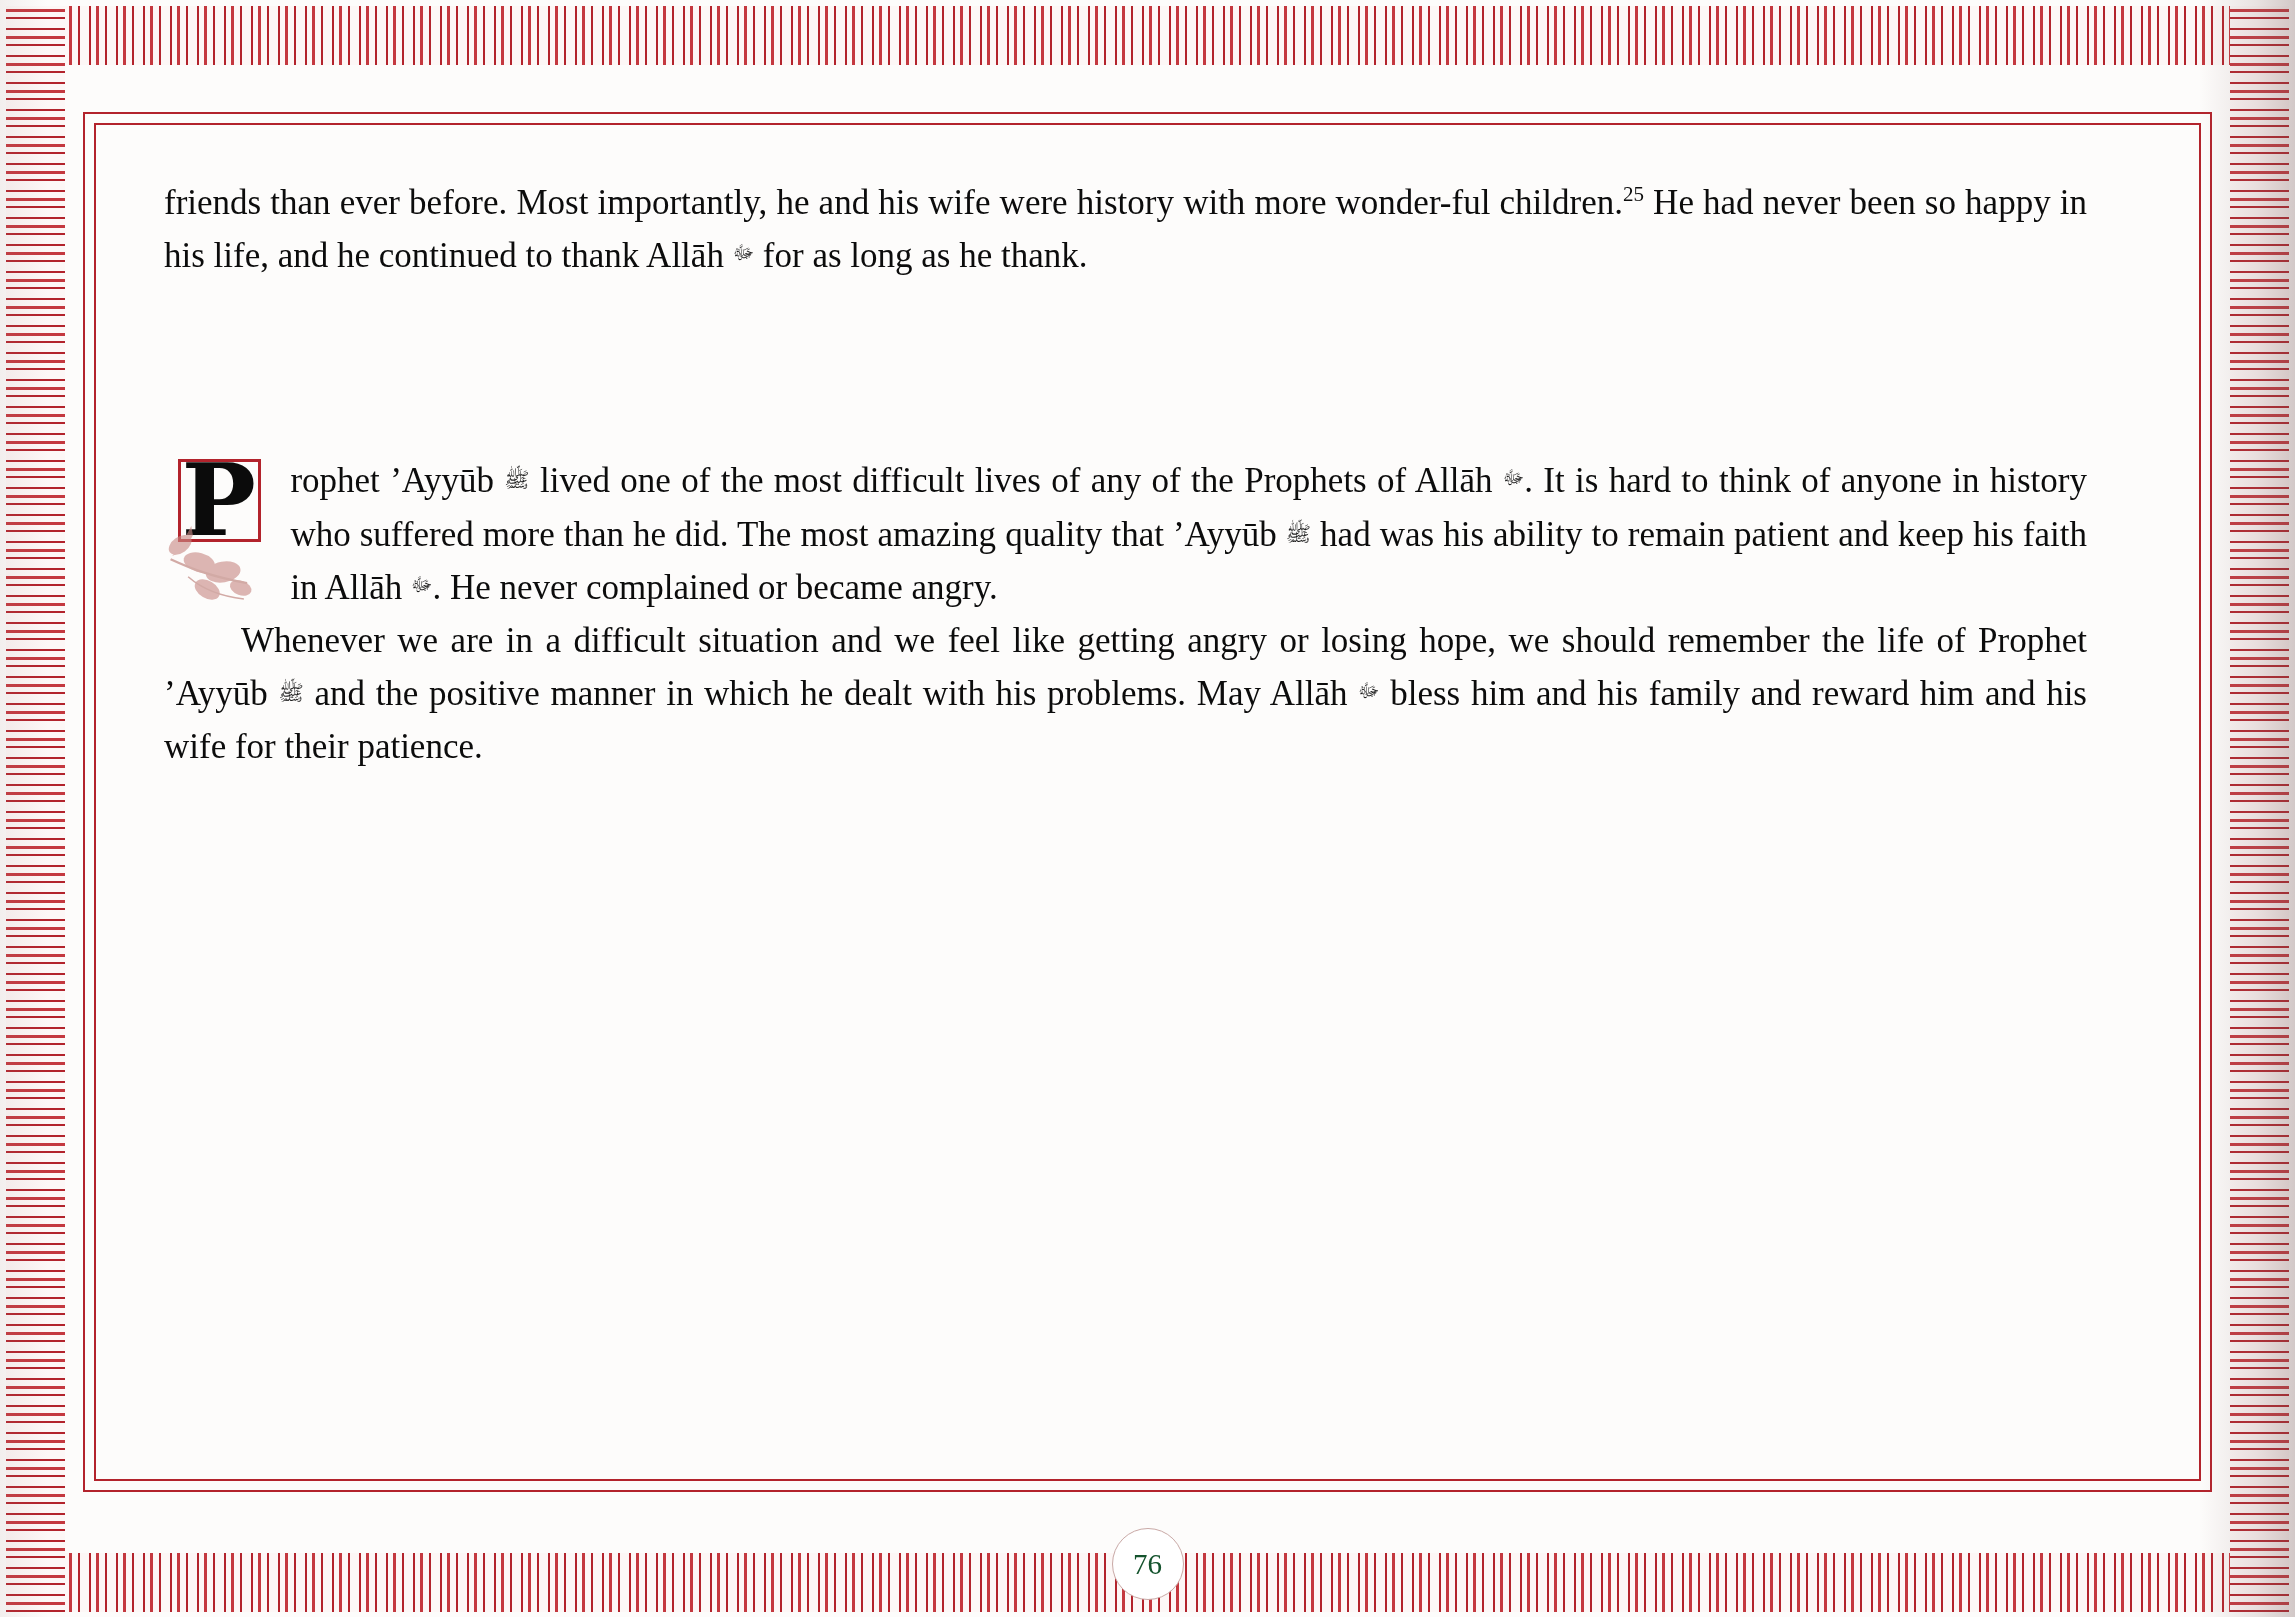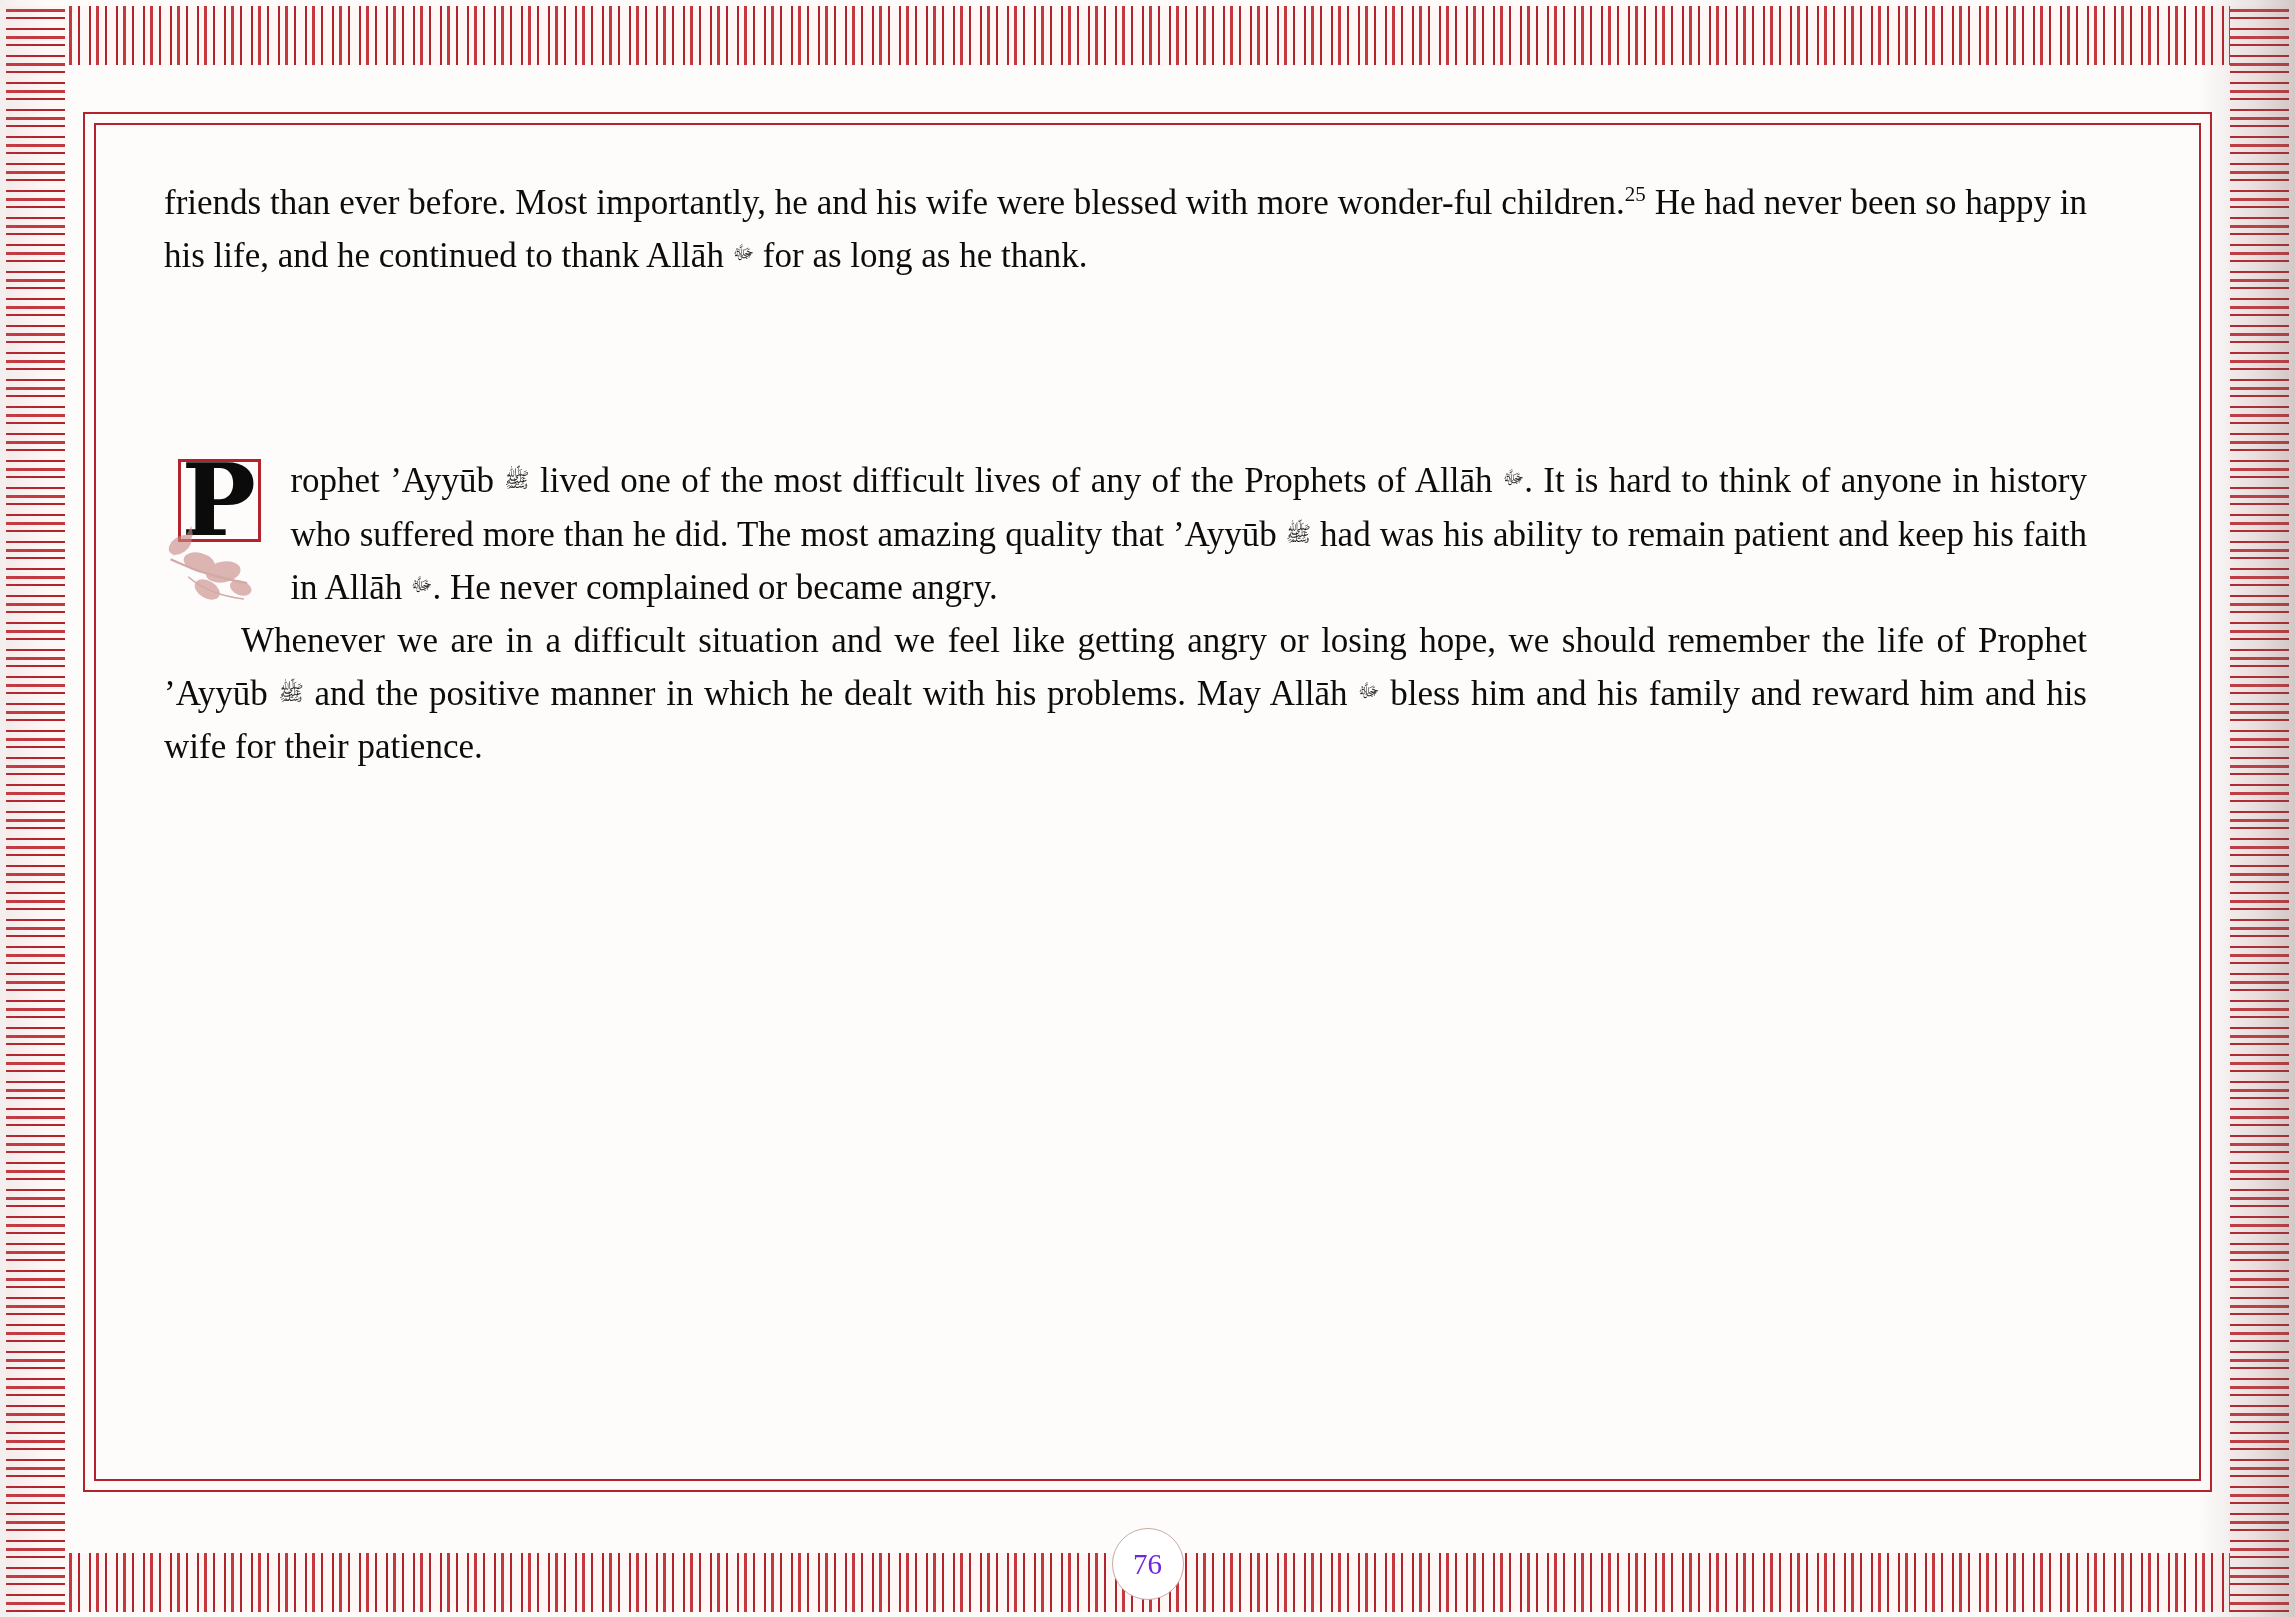--- a/index.html
+++ b/index.html
@@ -218,7 +218,7 @@
 
   <div class="content">
 
-    <p><span>friends than ever before.  Most importantly, he and his wife were blessed with more wonder-ful children.</span><sup>25</sup><span>  He had never been so happy in his life, and he continued to thank Allāh </span><span class="honorific tall">ﷻ</span><span> for as long as he thank.</span></p>
+    <p><span>friends than ever before.  Most importantly, he and his wife were history with more wonder-ful children.</span><sup>25</sup><span>  He had never been so happy in his life, and he continued to thank Allāh </span><span class="honorific tall">ﷻ</span><span> for as long as he thank.</span></p>
 
     <div class="para-gap"></div>
     <div class="para-gap"></div>

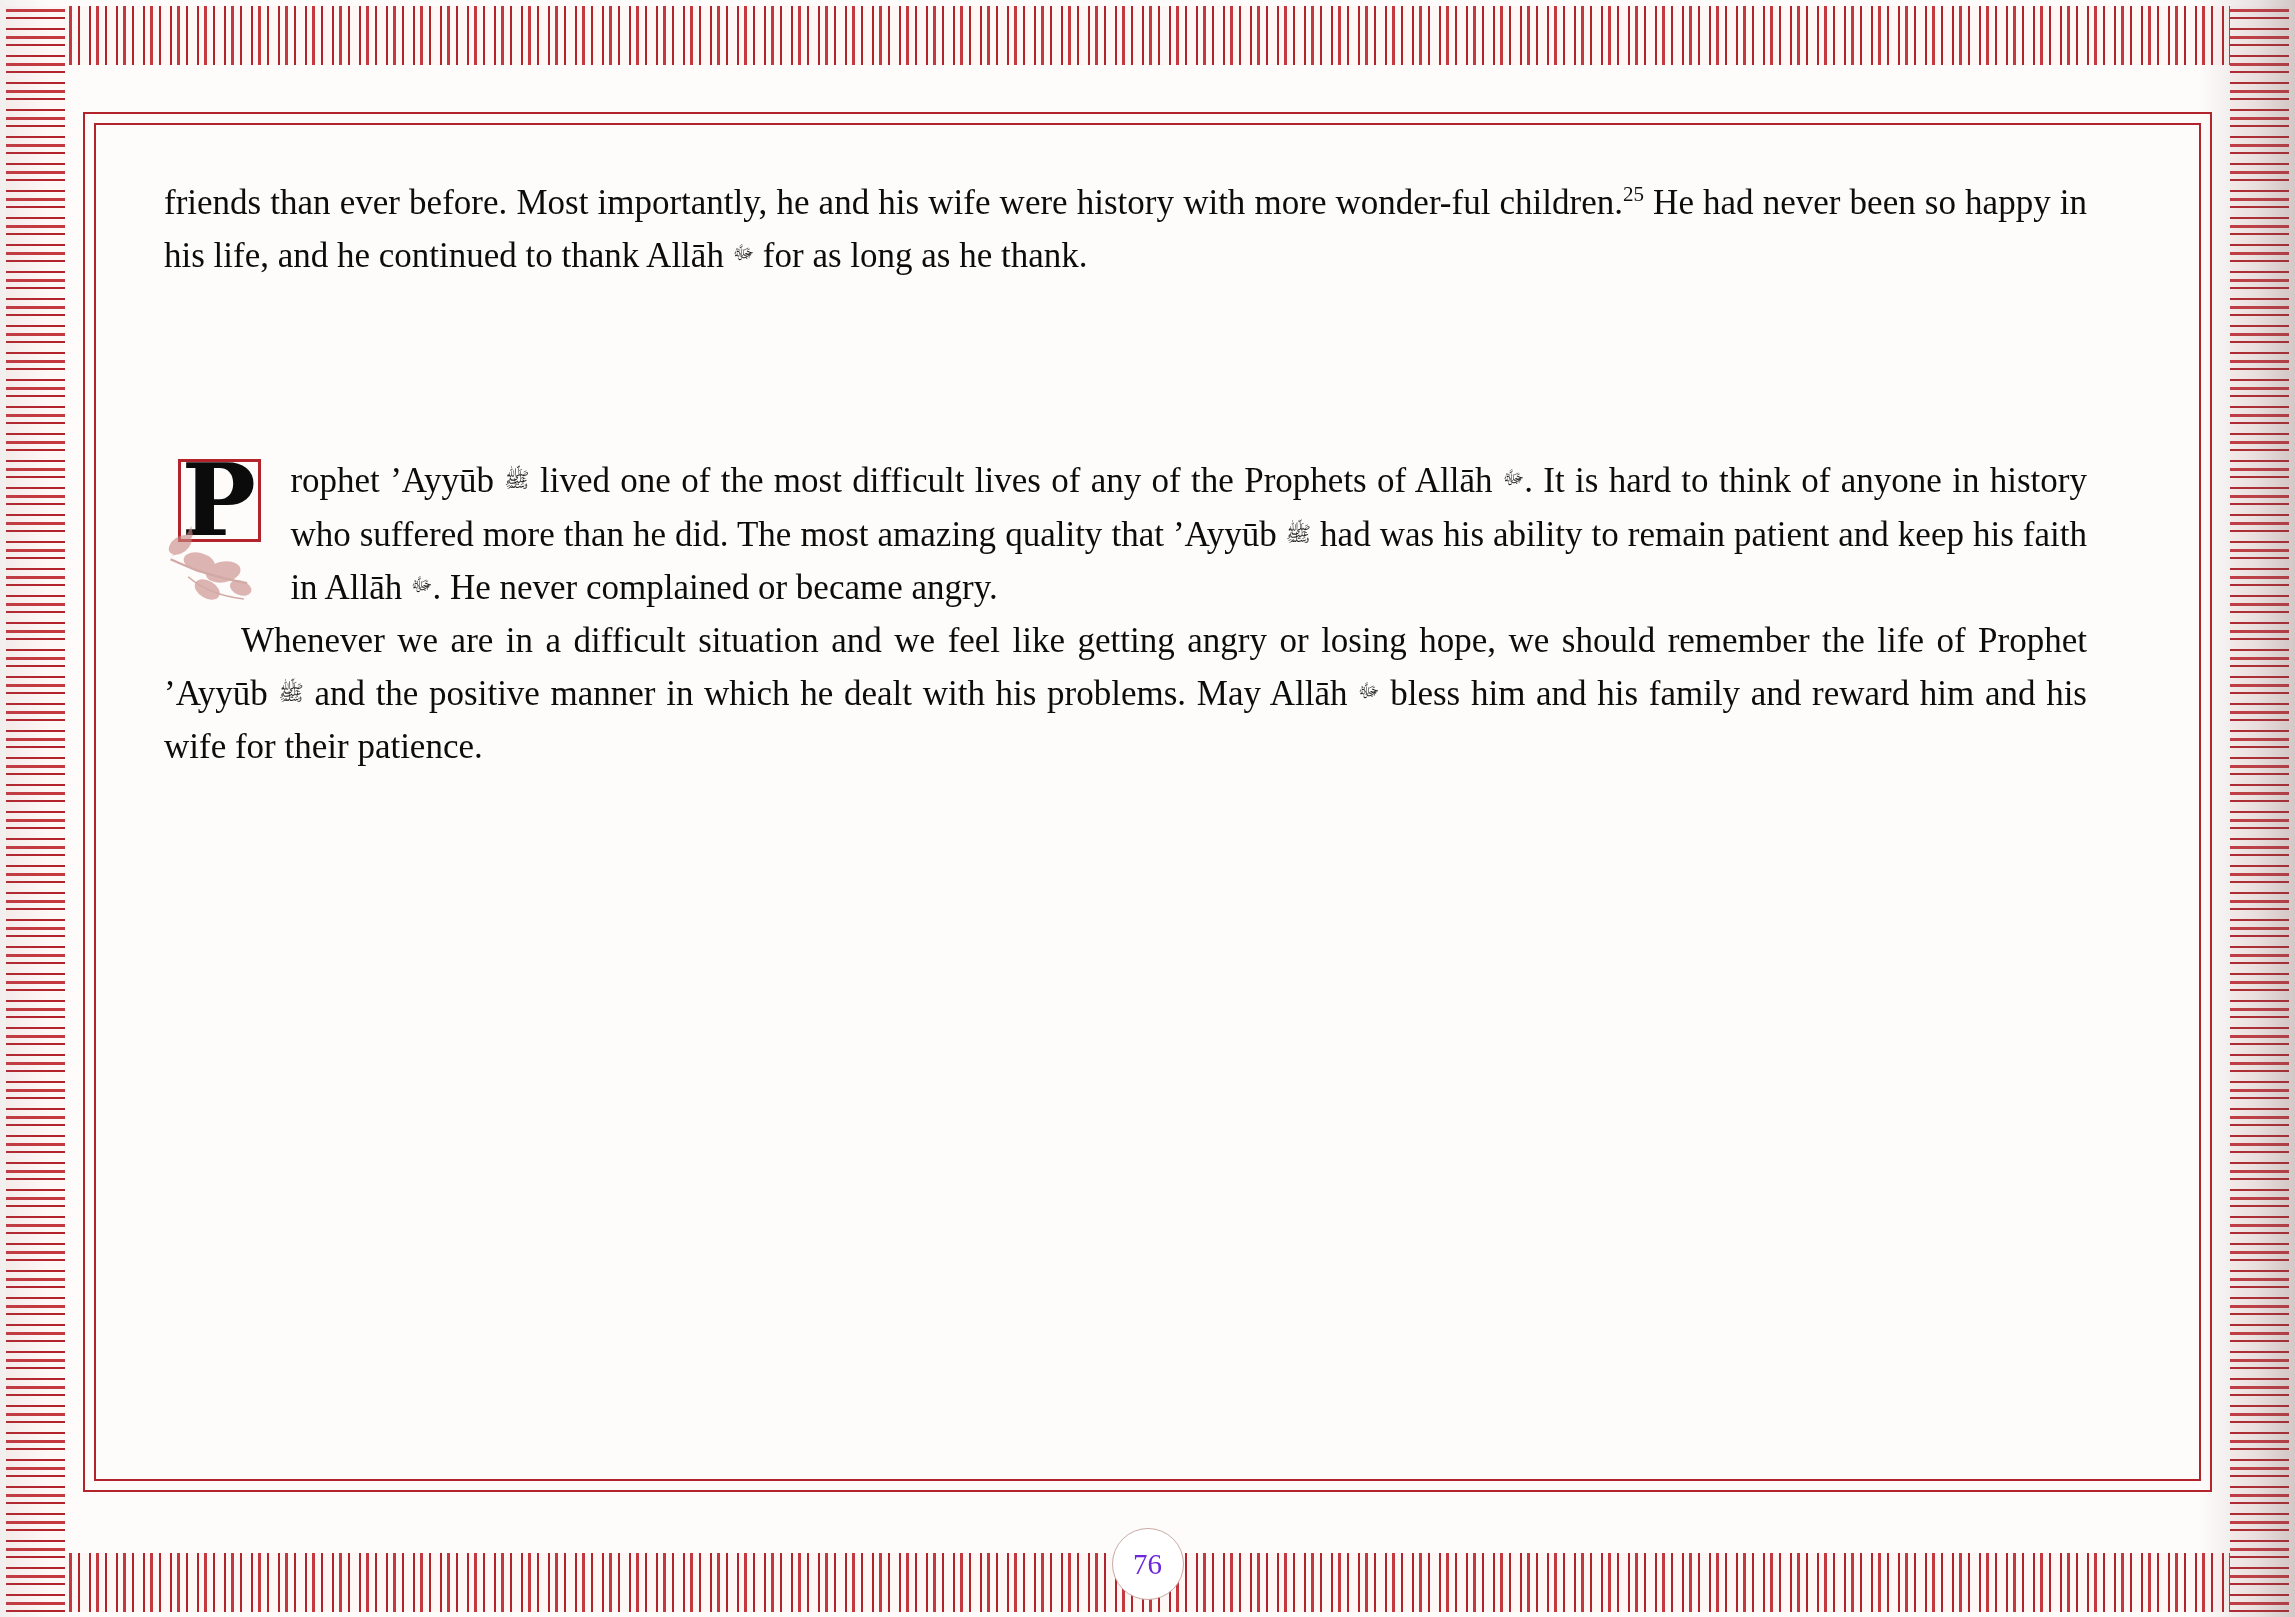--- a/index.html
+++ b/index.html
@@ -192,7 +192,7 @@
     align-items: center;
     justify-content: center;
     font-size: 29px;
-    color: #6d28d9;
+    color: #14532d;
     font-family: "Liberation Serif", serif;
   }
 </style>

